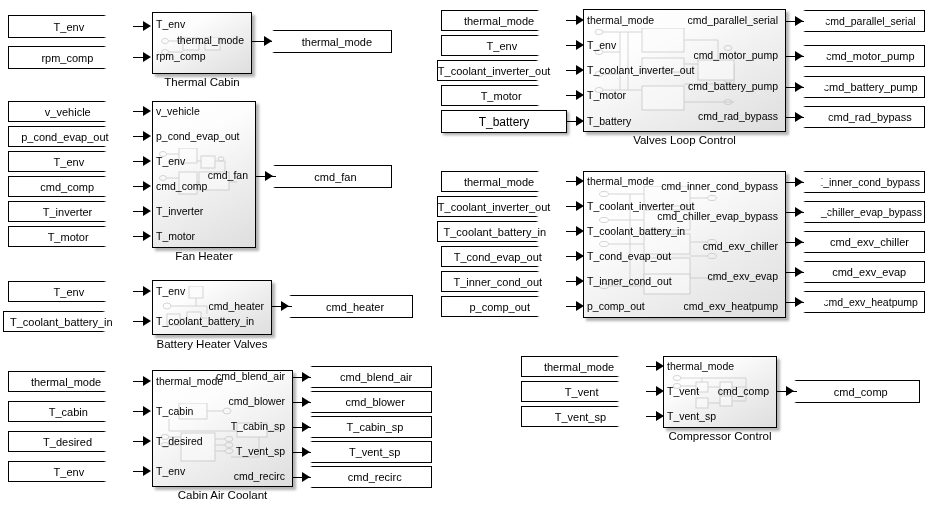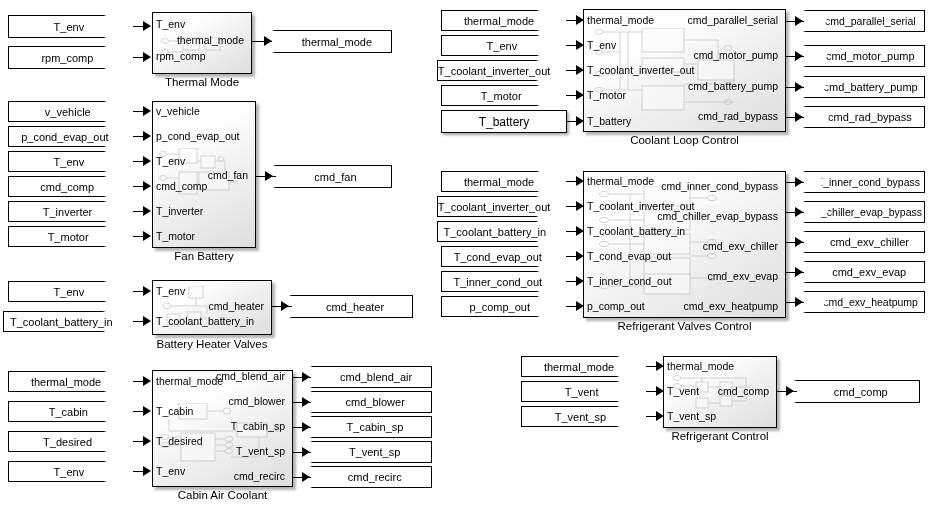--- a/index.html
+++ b/index.html
@@ -116,7 +116,7 @@
   <span class="port-label" style="left:156px;top:19px;">T_env</span>
   <span class="port-label" style="left:156px;top:51px;">rpm_comp</span>
   <span class="port-label out" style="left:152px;top:35px;width:96px;padding-right:4px;box-sizing:border-box;">thermal_mode</span>
-  <div class="subsys-title" style="left:152px;top:76px;width:100px;">Thermal Mode</div>
+  <div class="subsys-title" style="left:152px;top:76px;width:100px;">Thermal Cabin</div>
 
   <div class="wire" style="left:252px;top:41px;width:20px;"></div>
   <div class="arrow" style="left:264px;top:36px;"></div>

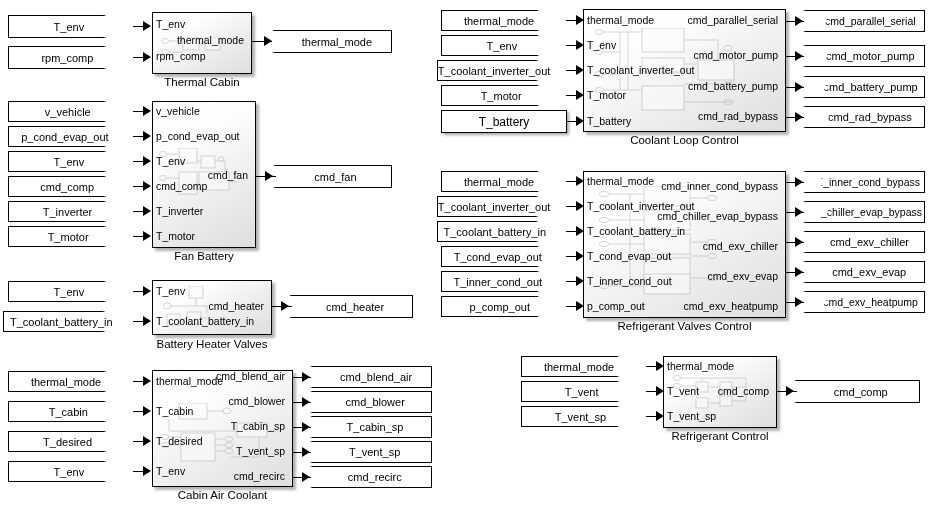--- a/index.html
+++ b/index.html
@@ -383,7 +383,7 @@
   <span class="port-label out" style="left:583px;top:50px;width:199px;padding-right:4px;box-sizing:border-box;">cmd_motor_pump</span>
   <span class="port-label out" style="left:583px;top:81px;width:199px;padding-right:4px;box-sizing:border-box;">cmd_battery_pump</span>
   <span class="port-label out" style="left:583px;top:111px;width:199px;padding-right:4px;box-sizing:border-box;">cmd_rad_bypass</span>
-  <div class="subsys-title" style="left:583px;top:134px;width:203px;">Coolant Loop Control</div>
+  <div class="subsys-title" style="left:583px;top:134px;width:203px;">Valves Loop Control</div>
 
   <div class="wire" style="left:786px;top:21px;width:18px;"></div>
   <div class="arrow" style="left:795px;top:16px;"></div>

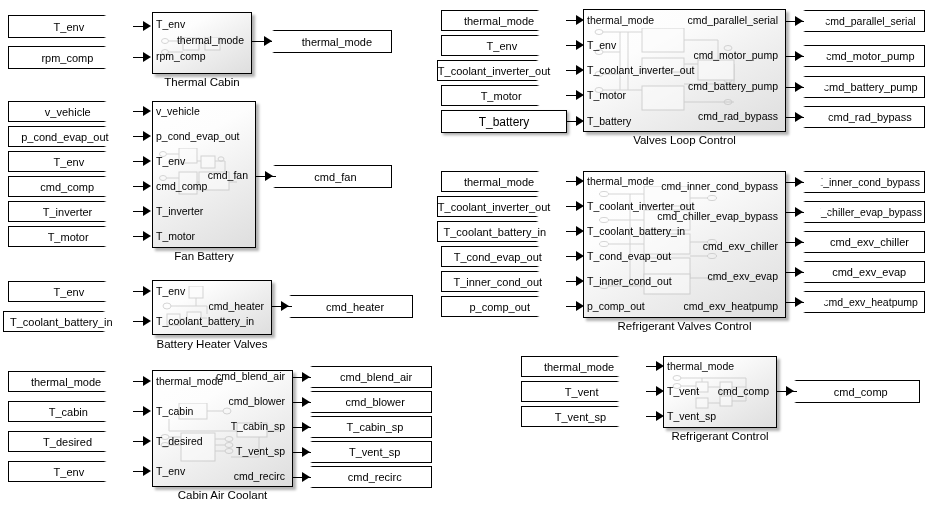--- a/index.html
+++ b/index.html
@@ -184,7 +184,7 @@
   <span class="port-label" style="left:156px;top:206px;">T_inverter</span>
   <span class="port-label" style="left:156px;top:231px;">T_motor</span>
   <span class="port-label out" style="left:152px;top:170px;width:100px;padding-right:4px;box-sizing:border-box;">cmd_fan</span>
-  <div class="subsys-title" style="left:148px;top:250px;width:112px;">Fan Battery</div>
+  <div class="subsys-title" style="left:148px;top:250px;width:112px;">Fan Heater</div>
 
   <div class="wire" style="left:256px;top:176px;width:20px;"></div>
   <div class="arrow" style="left:265px;top:171px;"></div>

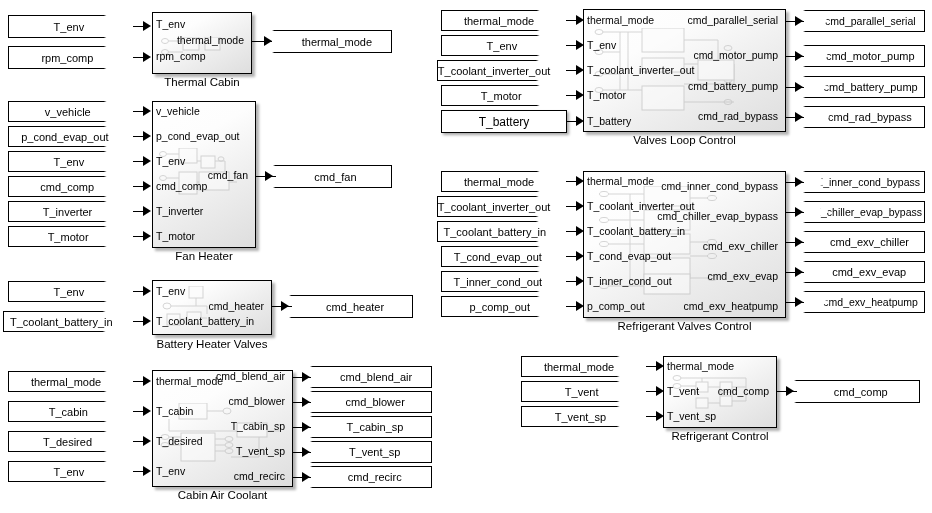--- a/index.html
+++ b/index.html
@@ -482,7 +482,6 @@
   <span class="port-label out" style="left:583px;top:241px;width:199px;padding-right:4px;box-sizing:border-box;">cmd_exv_chiller</span>
   <span class="port-label out" style="left:583px;top:271px;width:199px;padding-right:4px;box-sizing:border-box;">cmd_exv_evap</span>
   <span class="port-label out" style="left:583px;top:301px;width:199px;padding-right:4px;box-sizing:border-box;">cmd_exv_heatpump</span>
-  <div class="subsys-title" style="left:583px;top:320px;width:203px;">Refrigerant Valves Control</div>
 
   <div class="wire" style="left:786px;top:182px;width:18px;"></div>
   <div class="arrow" style="left:795px;top:177px;"></div>

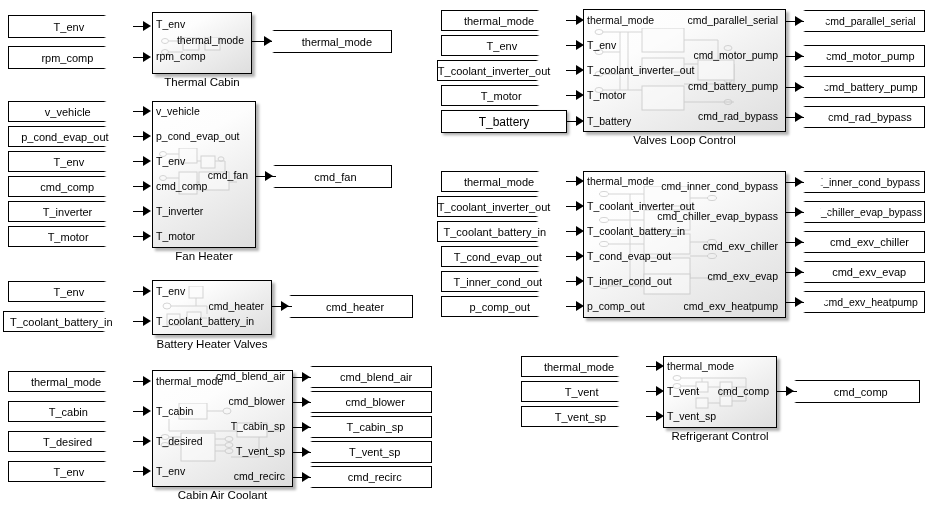--- a/index.html
+++ b/index.html
@@ -554,7 +554,7 @@
   <span class="port-label" style="left:667px;top:386px;">T_vent</span>
   <span class="port-label" style="left:667px;top:411px;">T_vent_sp</span>
   <span class="port-label out" style="left:663px;top:386px;width:110px;padding-right:4px;box-sizing:border-box;">cmd_comp</span>
-  <div class="subsys-title" style="left:655px;top:430px;width:130px;">Refrigerant Control</div>
+  <div class="subsys-title" style="left:655px;top:430px;width:130px;">Compressor Control</div>
 
   <div class="wire" style="left:777px;top:391px;width:20px;"></div>
   <div class="arrow" style="left:786px;top:386px;"></div>

